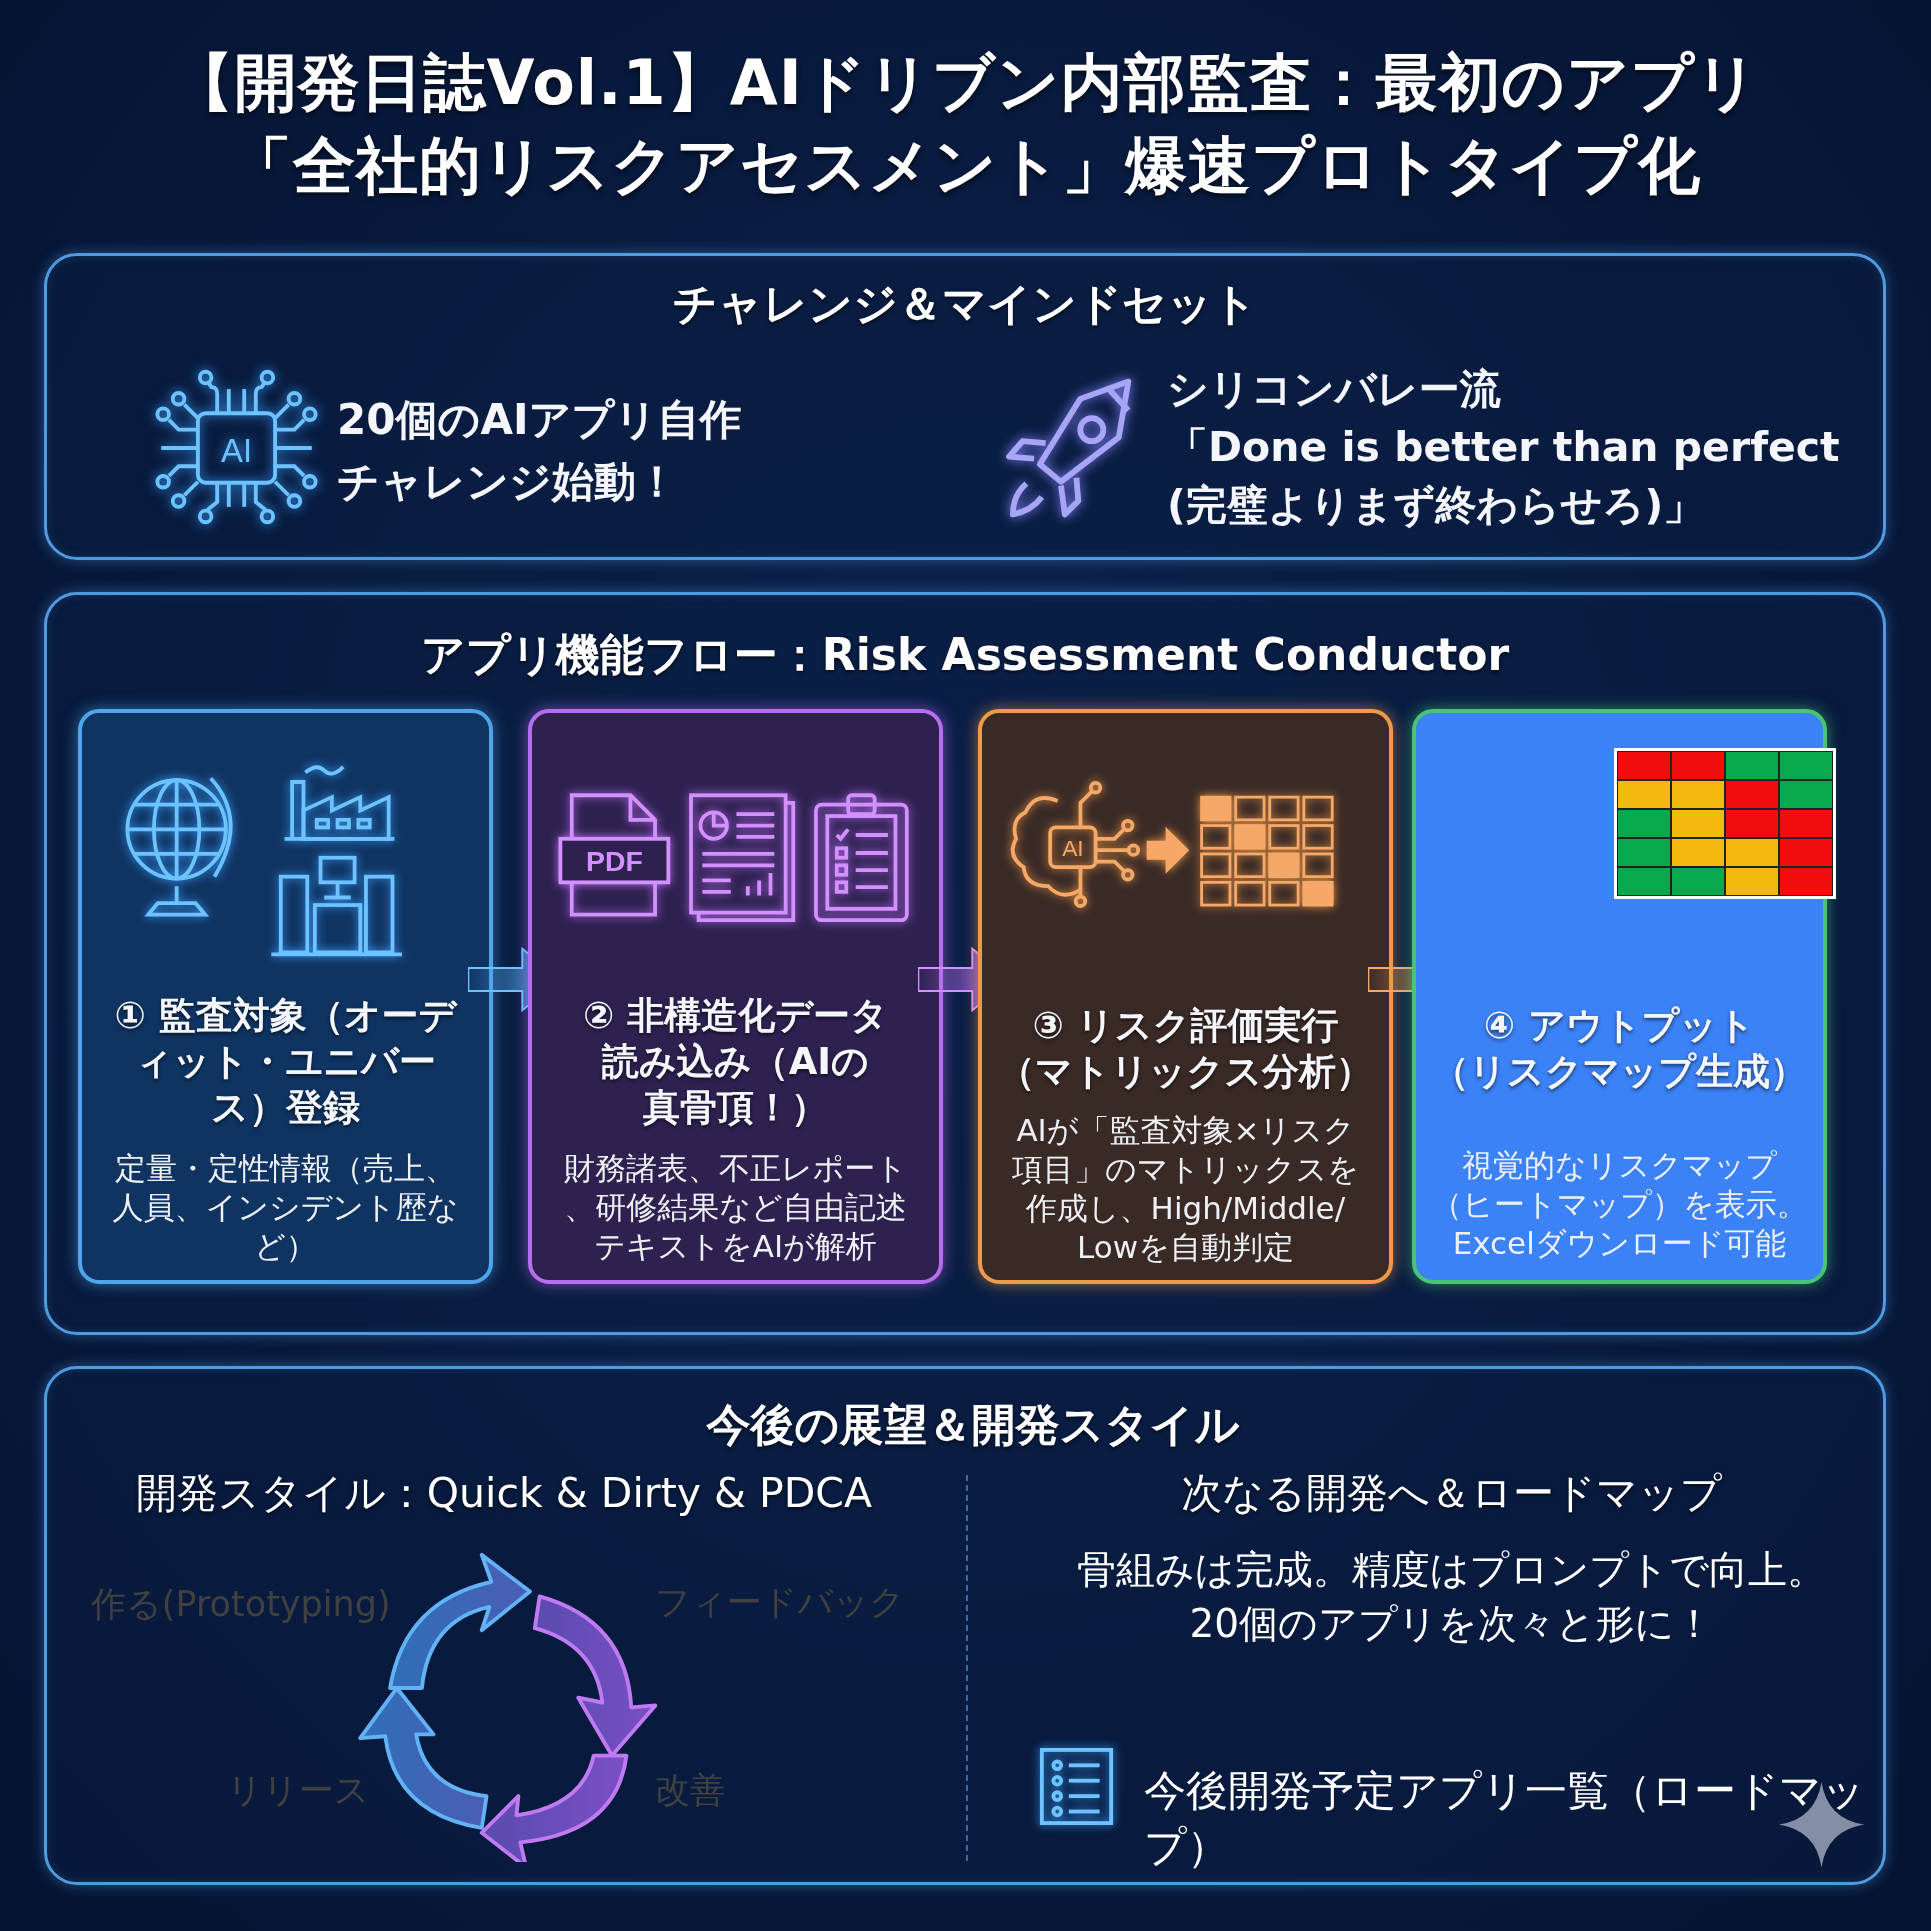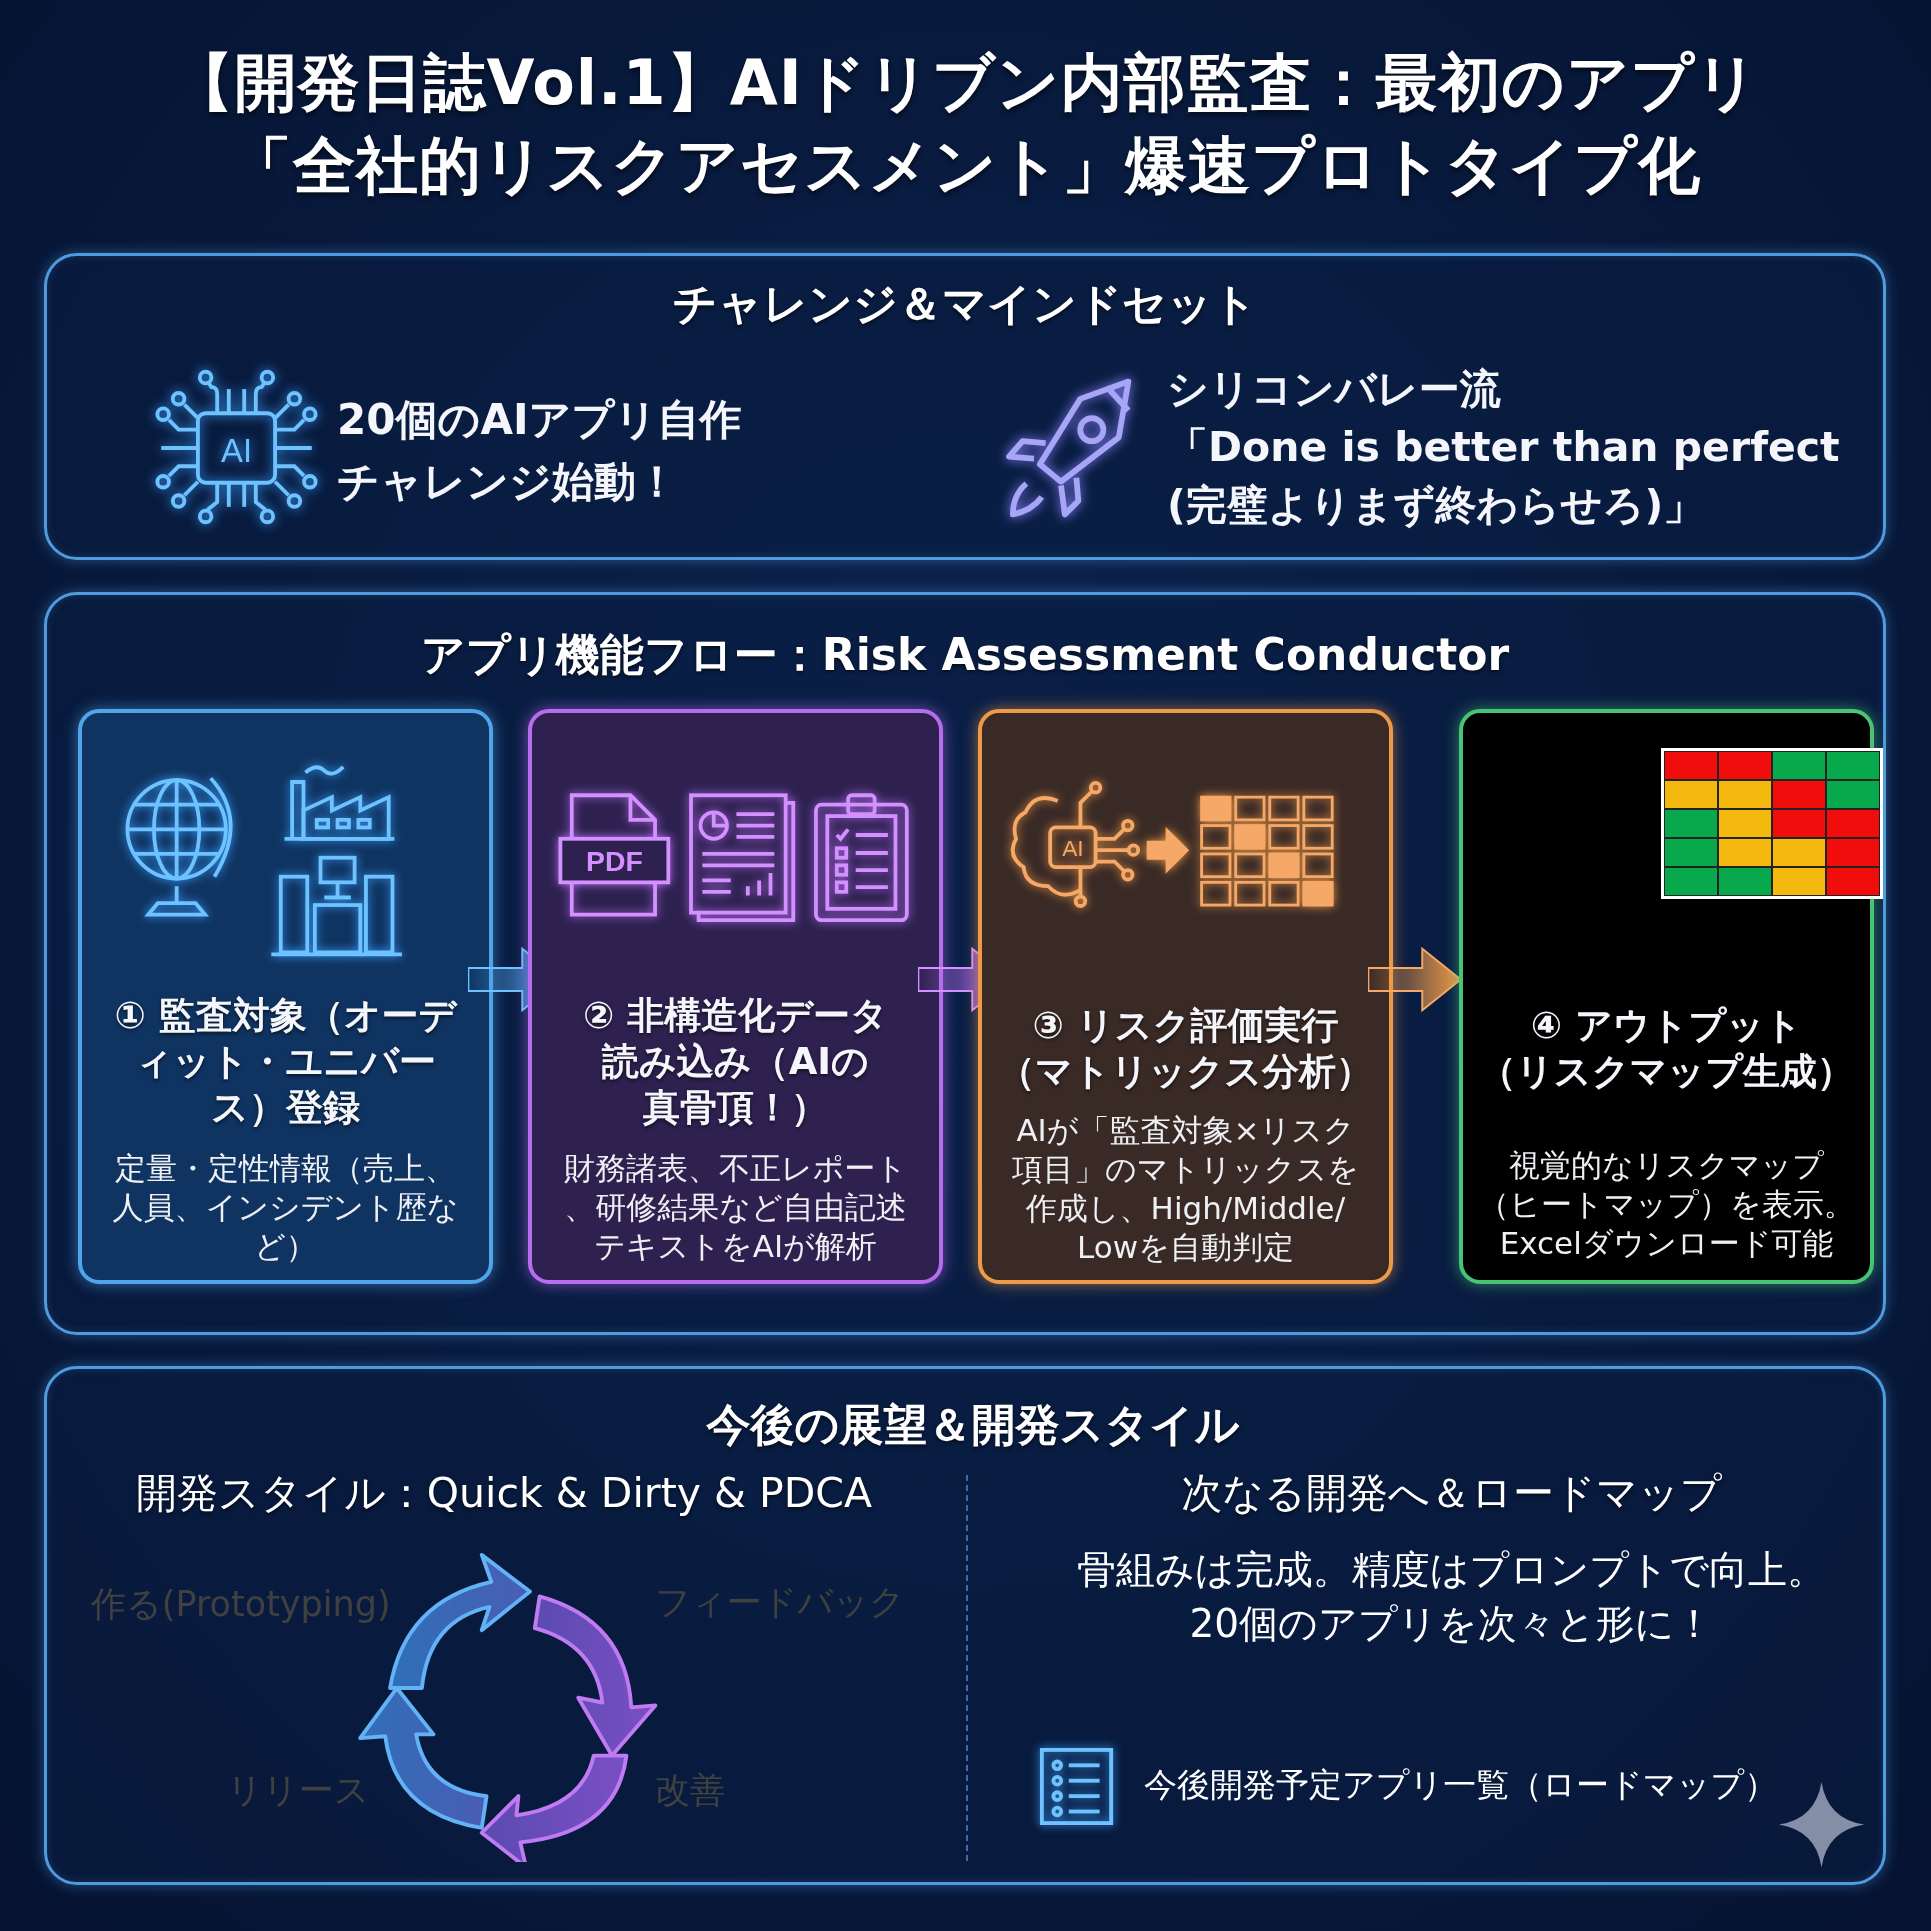--- a/index.html
+++ b/index.html
@@ -55,7 +55,7 @@
   #c1 { left: 31px; border-color: #4fa4ea; background: #0f3462; box-shadow: 0 0 15.4px rgba(79,164,234,0.6); }
   #c2 { left: 481px; border-color: #b66df0; background: #2e2150; box-shadow: 0 0 15.4px rgba(182,109,240,0.6); }
   #c3 { left: 931px; border-color: #ef9a46; background: #3a2a26; box-shadow: 0 0 15.4px rgba(239,154,70,0.6); }
-  #c4 { left: 1412px; border-color: #48c474; background: #000000; box-shadow: 0 0 15.4px rgba(72,196,116,0.6); padding-left: 31px; }
+  #c4 { left: 1365px; border-color: #48c474; background: #3b82f6; box-shadow: 0 0 15.4px rgba(72,196,116,0.6); padding-left: 31px; }
   .flow-arrow { position: absolute; top: 346px; width: 97px; height: 77px; }
   
   #p3 { top: 1366px; height: 519px; }

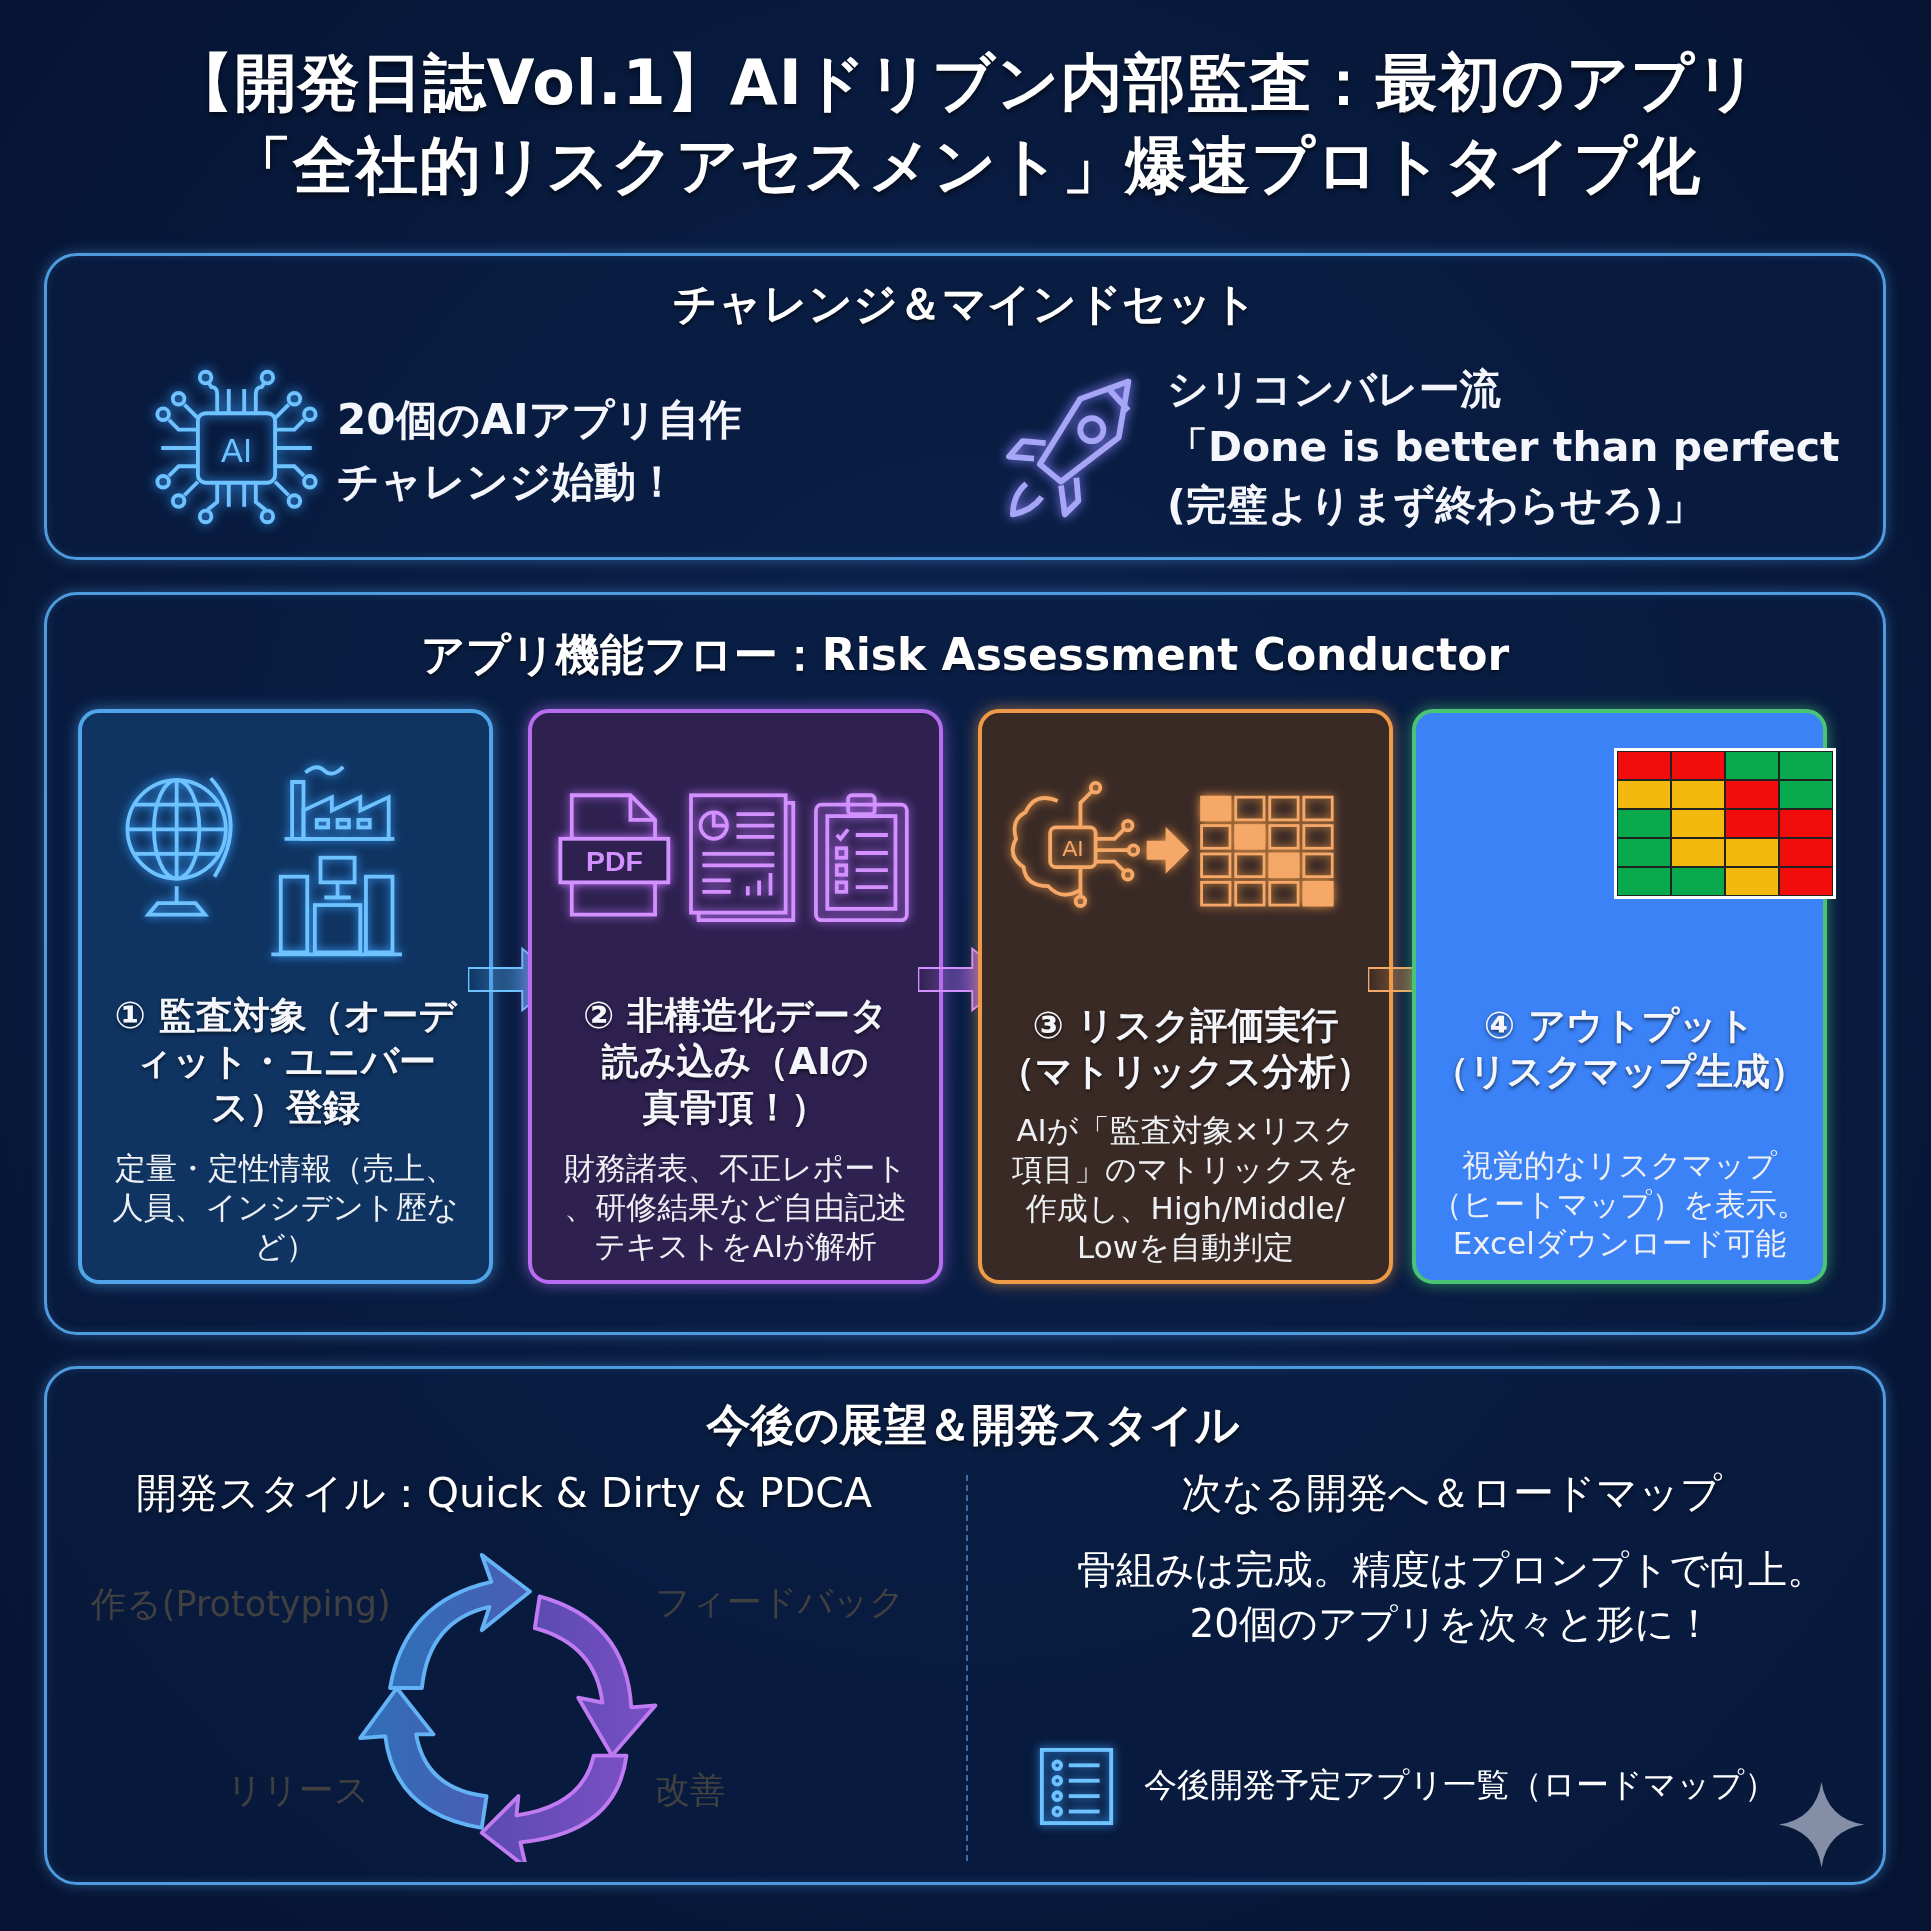--- a/index.html
+++ b/index.html
@@ -65,7 +65,7 @@
   .cycle-label { position: absolute; font-size: 35px; color: #404040; }
   .road-text { position: absolute; left: 966px; width: 877px; top: 174px; text-align: center; font-size: 39px; line-height: 54px; color: #fff; }
   .list-icon { position: absolute; left: 991px; top: 377px; width: 77px; height: 81px; }
-  .list-label { position: absolute; left: 1097px; top: 394px; font-size: 33px; color: #fff; }
+  .list-label { position: absolute; left: 1097px; top: 394px; font-size: 42px; color: #fff; }
   .sparkle { position: absolute; left: 1775px; top: 1778px; width: 93px; height: 93px; }
   .heat { position: absolute; left: 198px; top: 35px; border: 3.9px solid #ffffff; display: grid; grid-template-columns: repeat(4, 54px); grid-auto-rows: 29px; }
   .heat span { border: 1px solid #222; }

